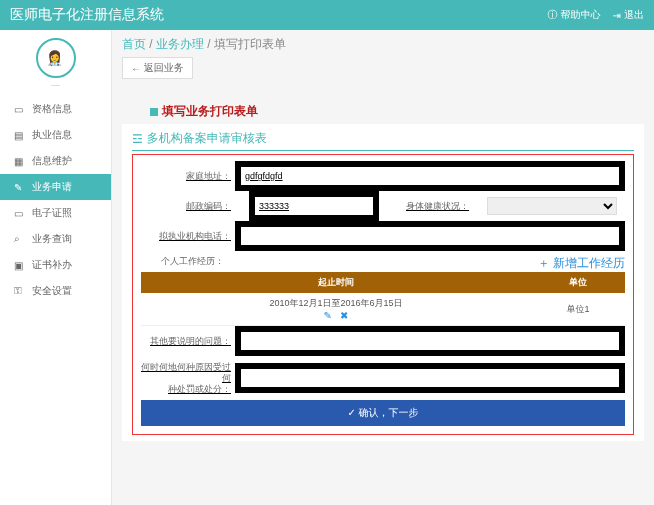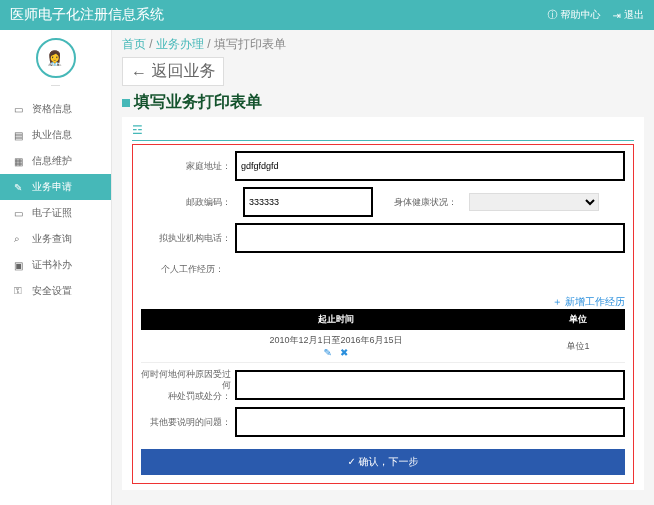--- a/index.html
+++ b/index.html
@@ -20,7 +20,7 @@
     .main { flex: 1; padding: 6px 10px; overflow: hidden; }
     .breadcrumb { font-size: 12px; color: #888; margin-bottom: 4px; }
     .breadcrumb a { color: #46b8b8; text-decoration: none; }
-    .back-btn { background: #fff; border: 1px solid #ddd; padding: 3px 8px; font-size: 16px; cursor: pointer; margin-bottom: 6px; color: #666; }
+    .back-btn { background: #fff; border: 1px solid #ddd; padding: 3px 8px; font-size: 10px; cursor: pointer; margin-bottom: 24px; color: #666; }
     .section-title { font-size: 16px; font-weight: bold; color: #14532d; display: flex; align-items: center; gap: 4px; margin-bottom: 4px; }
     .blue-sq { width: 8px; height: 8px; background: #46b8b8; display: inline-block; }
     .card { background: #fff; padding: 6px 10px; }

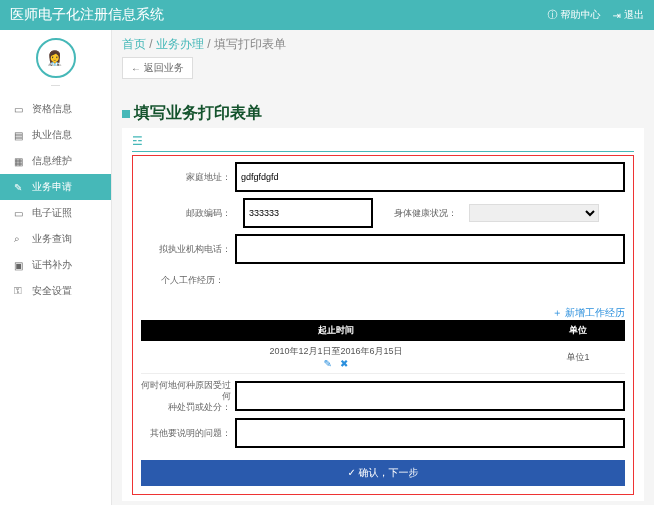--- a/index.html
+++ b/index.html
@@ -21,7 +21,7 @@
     .breadcrumb { font-size: 12px; color: #888; margin-bottom: 4px; }
     .breadcrumb a { color: #46b8b8; text-decoration: none; }
     .back-btn { background: #fff; border: 1px solid #ddd; padding: 3px 8px; font-size: 10px; cursor: pointer; margin-bottom: 24px; color: #666; }
-    .section-title { font-size: 16px; font-weight: bold; color: #14532d; display: flex; align-items: center; gap: 4px; margin-bottom: 4px; }
+    .section-title { font-size: 12px; font-weight: bold; color: #b91c1c; display: flex; align-items: center; gap: 4px; margin-bottom: 4px; margin-left: 28px; }
     .blue-sq { width: 8px; height: 8px; background: #46b8b8; display: inline-block; }
     .card { background: #fff; padding: 6px 10px; }
     .card-header { border-bottom: 1px solid #46b8b8; padding-bottom: 3px; margin-bottom: 3px; display: flex; align-items: center; gap: 4px; font-size: 12px; color: #46b8b8; }

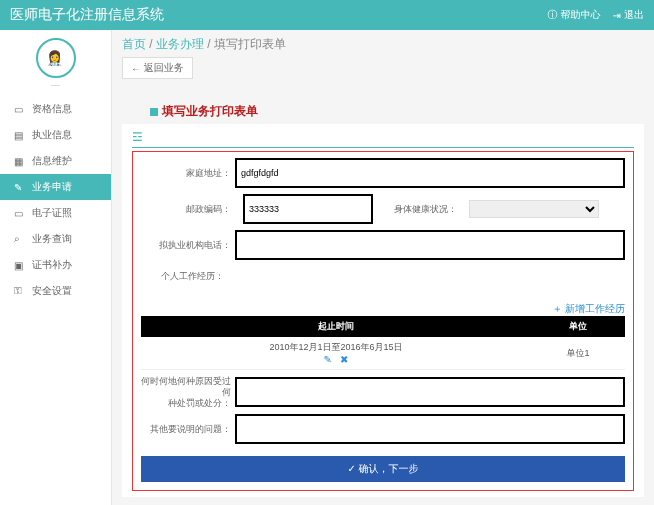--- a/index.html
+++ b/index.html
@@ -118,6 +118,7 @@
     <div class="card">
       <div class="card-header">
         <span>☲</span>
+        <span>多机构备案申请审核表</span>
       </div>
       <div class="form-area">
         <div class="form-row">

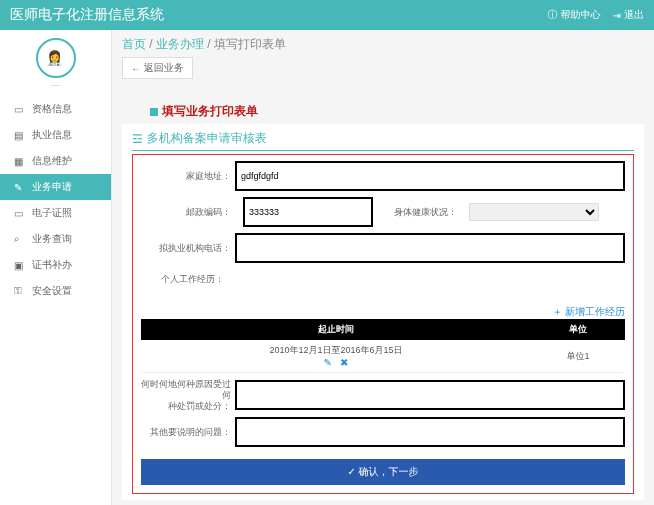--- a/index.html
+++ b/index.html
@@ -27,7 +27,7 @@
     .card-header { border-bottom: 1px solid #46b8b8; padding-bottom: 3px; margin-bottom: 3px; display: flex; align-items: center; gap: 4px; font-size: 12px; color: #46b8b8; }
     .tips { font-size: 9px; color: #888; list-style: disc; padding-left: 14px; margin-bottom: 4px; line-height: 1.5; }
     .form-area { border: 1px solid #e33; padding: 6px 8px 8px; background: #fff; }
-    .form-row { display: flex; align-items: center; margin-bottom: 6px; gap: 4px; }
+    .form-row { display: flex; align-items: center; margin-bottom: 0; gap: 4px; text-decoration: underline; }
     .form-label { width: 90px; text-align: right; font-size: 9px; color: #666; flex-shrink: 0; }
     .form-label.multi { line-height: 1.2; }
     .form-input { flex: 1; height: 30px; border: 2px solid #000000; padding: 0 4px; font-size: 9px; }

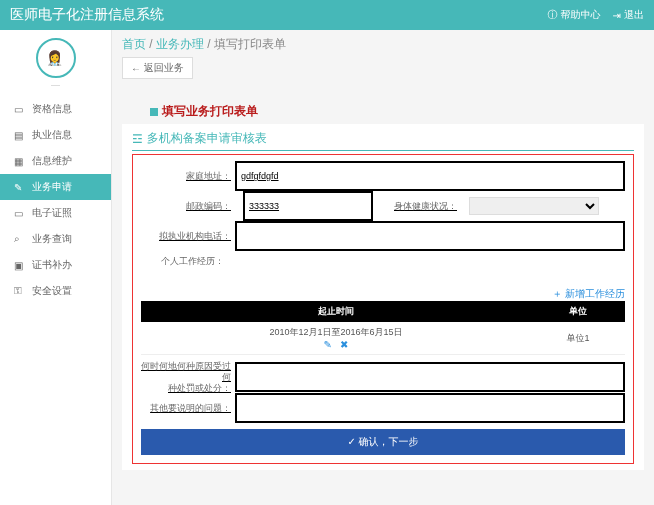--- a/index.html
+++ b/index.html
@@ -30,7 +30,7 @@
     .form-row { display: flex; align-items: center; margin-bottom: 0; gap: 4px; text-decoration: underline; }
     .form-label { width: 90px; text-align: right; font-size: 9px; color: #666; flex-shrink: 0; }
     .form-label.multi { line-height: 1.2; }
-    .form-input { flex: 1; height: 30px; border: 2px solid #000000; padding: 0 4px; font-size: 9px; }
+    .form-input { flex: 1; height: 30px; border: 6px solid #000000; padding: 0 4px; font-size: 9px; }
     .half-row { display: flex; gap: 12px; }
     .half-row .form-input { width: 130px; flex: none; }
     .half-row .select { width: 130px; height: 18px; border: 1px solid #ddd; font-size: 9px; }

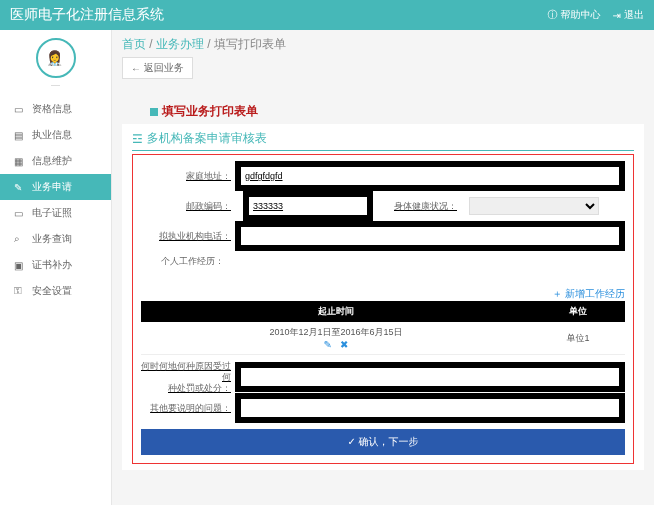--- a/index.html
+++ b/index.html
@@ -31,7 +31,7 @@
     .form-label { width: 90px; text-align: right; font-size: 9px; color: #666; flex-shrink: 0; }
     .form-label.multi { line-height: 1.2; }
     .form-input { flex: 1; height: 30px; border: 6px solid #000000; padding: 0 4px; font-size: 9px; }
-    .half-row { display: flex; gap: 12px; }
+    .half-row { display: flex; gap: 18px; }
     .half-row .form-input { width: 130px; flex: none; }
     .half-row .select { width: 130px; height: 18px; border: 1px solid #ddd; font-size: 9px; }
     .sub-title { font-size: 9px; color: #666; padding: 4px 0 4px 20px; }

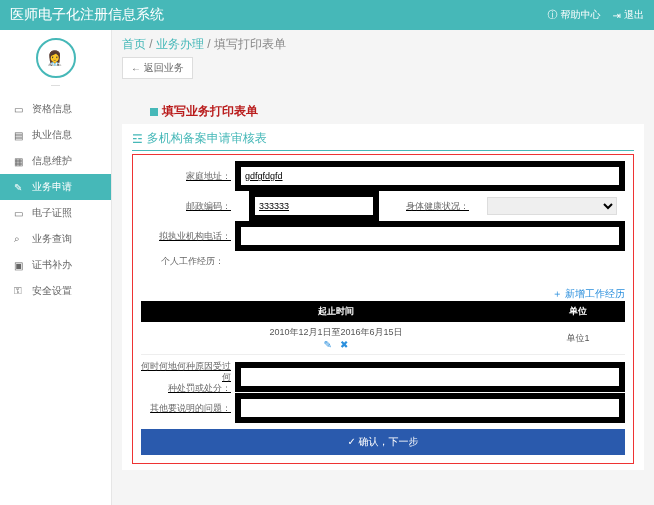--- a/index.html
+++ b/index.html
@@ -35,7 +35,7 @@
     .half-row .form-input { width: 130px; flex: none; }
     .half-row .select { width: 130px; height: 18px; border: 1px solid #ddd; font-size: 9px; }
     .sub-title { font-size: 9px; color: #666; padding: 4px 0 4px 20px; }
-    .add-link { color: #2a8fdd; font-size: 10px; float: right; cursor: pointer; margin-top: 32px; }
+    .add-link { color: #2a8fdd; font-size: 12px; float: right; cursor: pointer; }
     .exp-table { width: 100%; border-collapse: collapse; font-size: 9px; }
     .exp-table thead { background: #000000; color: #fff; }
     .exp-table th, .exp-table td { padding: 4px 6px; text-align: center; }

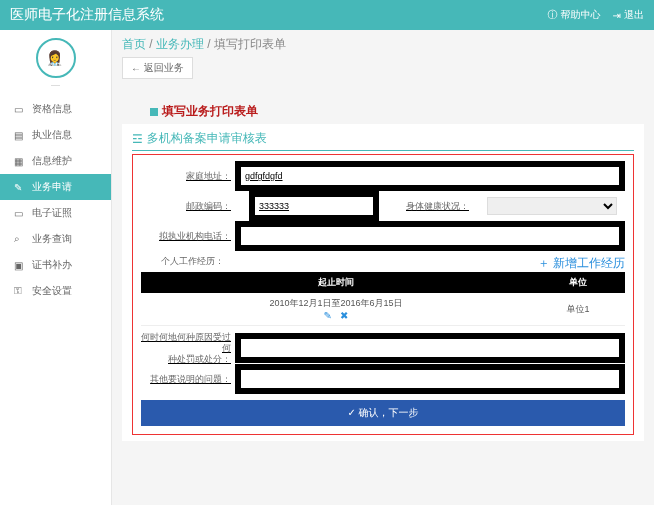--- a/index.html
+++ b/index.html
@@ -37,7 +37,7 @@
     .sub-title { font-size: 9px; color: #666; padding: 4px 0 4px 20px; }
     .add-link { color: #2a8fdd; font-size: 12px; float: right; cursor: pointer; }
     .exp-table { width: 100%; border-collapse: collapse; font-size: 9px; }
-    .exp-table thead { background: #000000; color: #fff; }
+    .exp-table thead { background: #a16207; color: #fff; }
     .exp-table th, .exp-table td { padding: 4px 6px; text-align: center; }
     .exp-table td { background: #fff; border-bottom: 1px solid #eee; color: #555; }
     .row-icons { color: #2a8fdd; font-size: 10px; display: inline-flex; gap: 8px; }

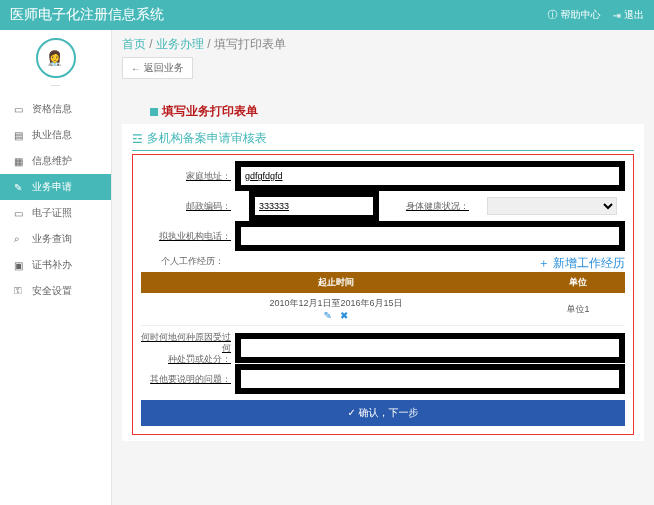--- a/index.html
+++ b/index.html
@@ -159,15 +159,15 @@
           </tr>
             </tbody>
         </table>
+        <div class="form-row">
+          <div class="form-label">其他要说明的问题：</div>
+          <input class="form-input" style="">
+        </div>
         <div class="form-row" style="margin-top:6px;">
           <div class="form-label multi">
             <div>何时何地何种原因受过何</div>
             <div>种处罚或处分：</div>
           </div>
-          <input class="form-input" style="">
-        </div>
-        <div class="form-row">
-          <div class="form-label">其他要说明的问题：</div>
           <input class="form-input" style="">
         </div>
         <button class="confirm-btn">✓ 确认，下一步</button>

